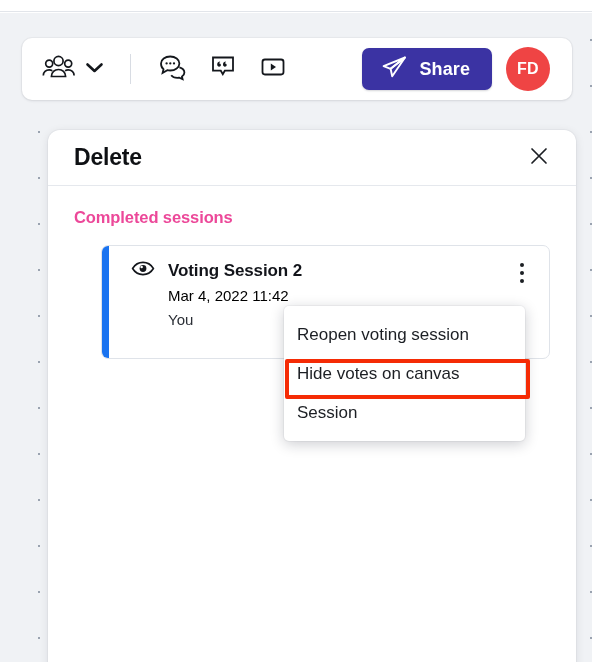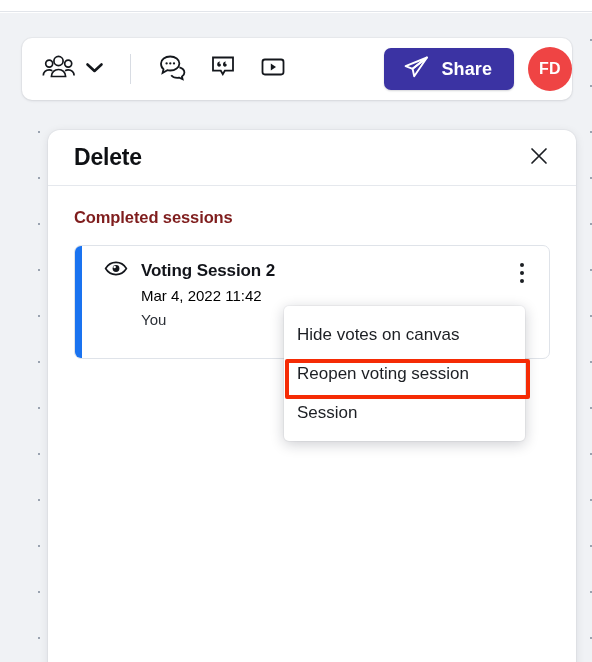--- a/index.html
+++ b/index.html
@@ -55,7 +55,7 @@
     display: flex;
     align-items: center;
     box-sizing: border-box;
-    padding: 0 0 0 18px;
+    padding: 0 22px 0 18px;
   }
   .tb-btn {
     display: flex;

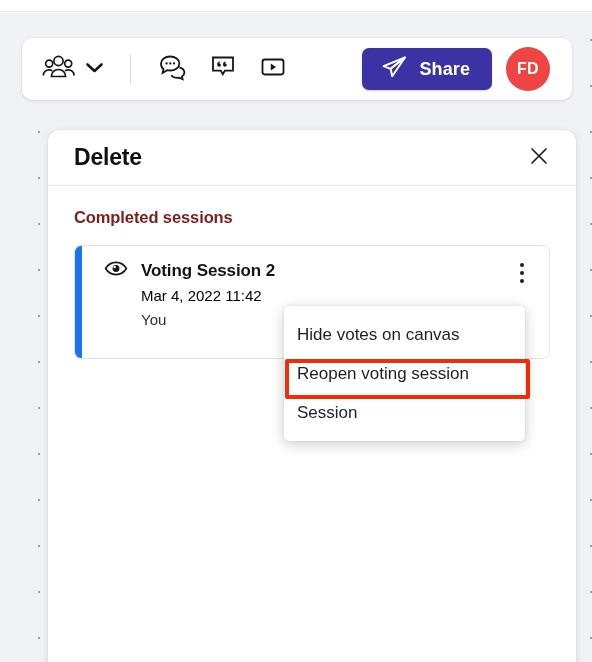--- a/index.html
+++ b/index.html
@@ -157,7 +157,7 @@
   .section-title {
     font-size: 16.5px;
     font-weight: bold;
-    color: #7f1d1d;
+    color: #ec4899;
     margin-bottom: 18px;
     letter-spacing: -0.1px;
   }

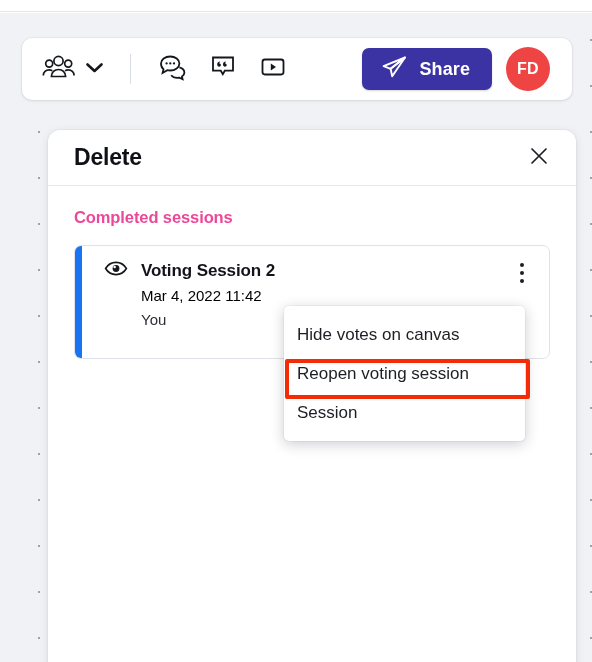--- a/index.html
+++ b/index.html
@@ -172,6 +172,7 @@
     box-sizing: border-box;
     overflow: hidden;
     cursor: pointer;
+    margin-left: 27px;
   }
   .card-accent {
     position: absolute;

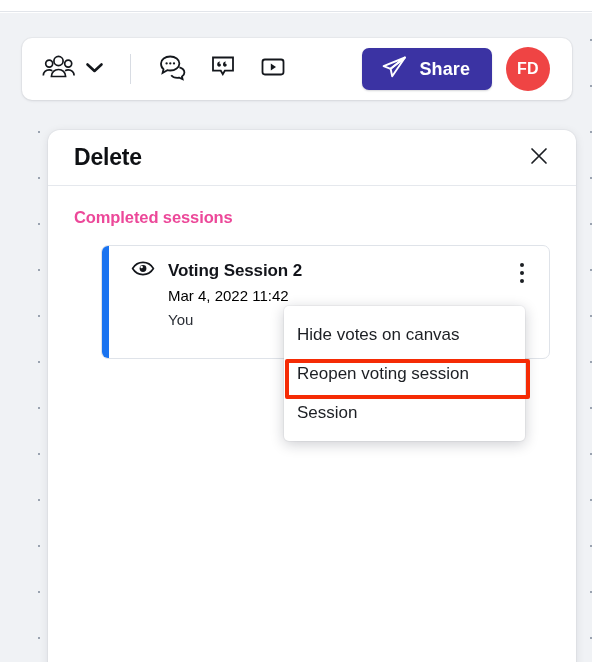--- a/index.html
+++ b/index.html
@@ -387,8 +387,8 @@
   </div>
 
   <div class="context-menu">
+    <div class="menu-item highlight">Reopen voting session</div>
     <div class="menu-item">Hide votes on canvas</div>
-    <div class="menu-item highlight">Reopen voting session</div>
     <div class="menu-item">Session</div>
   </div>
 

